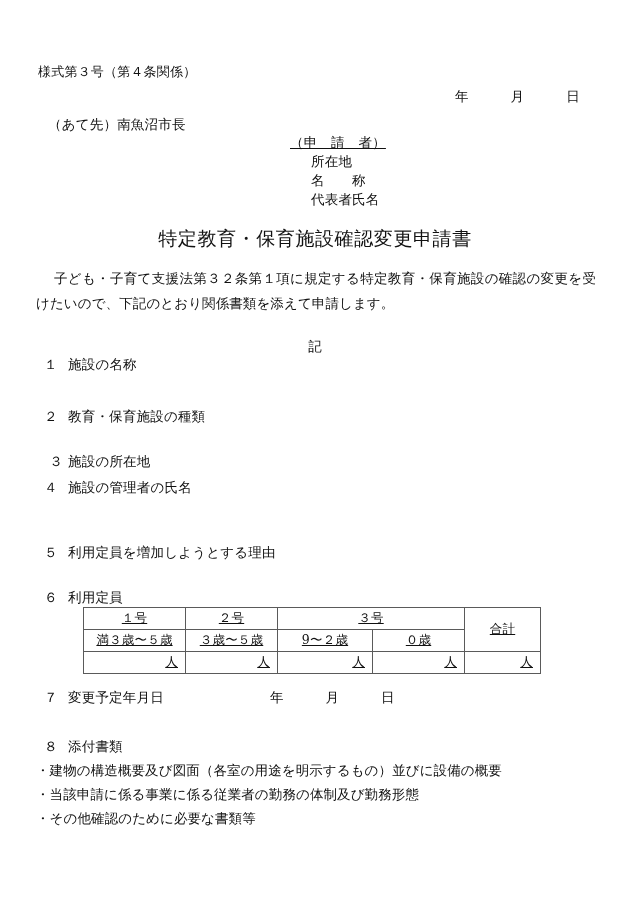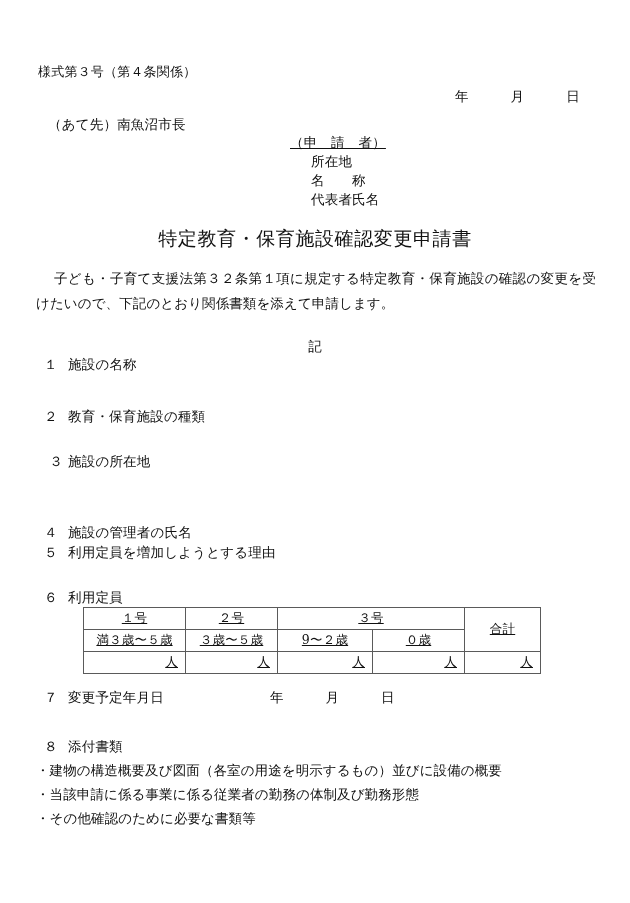--- a/index.html
+++ b/index.html
@@ -106,7 +106,7 @@
   .item-1 { top: 356px; }
   .item-2 { top: 408px; }
   .item-3 { top: 453px; text-align: center; }
-  .item-4 { top: 524px; }
+  .item-4 { top: 479px; }
   .item-5 { top: 544px; }
   .item-6 { top: 589px; }
   .item-7 { top: 689px; }

